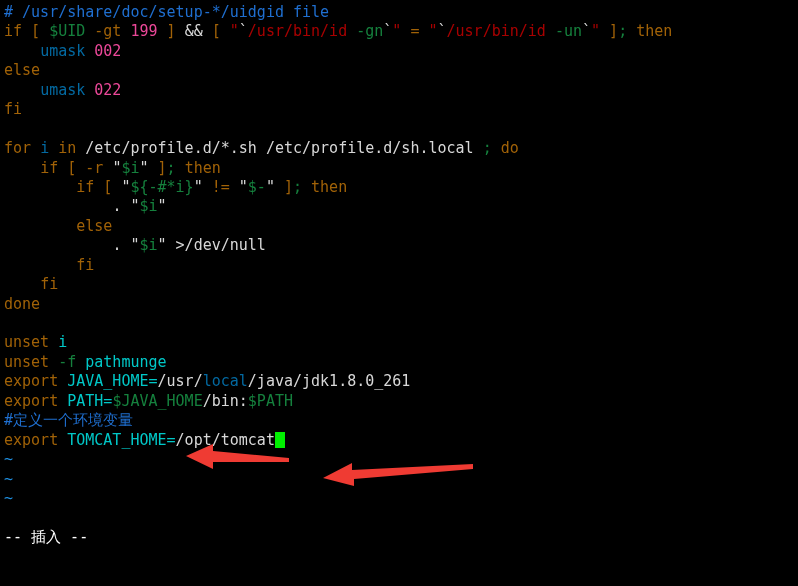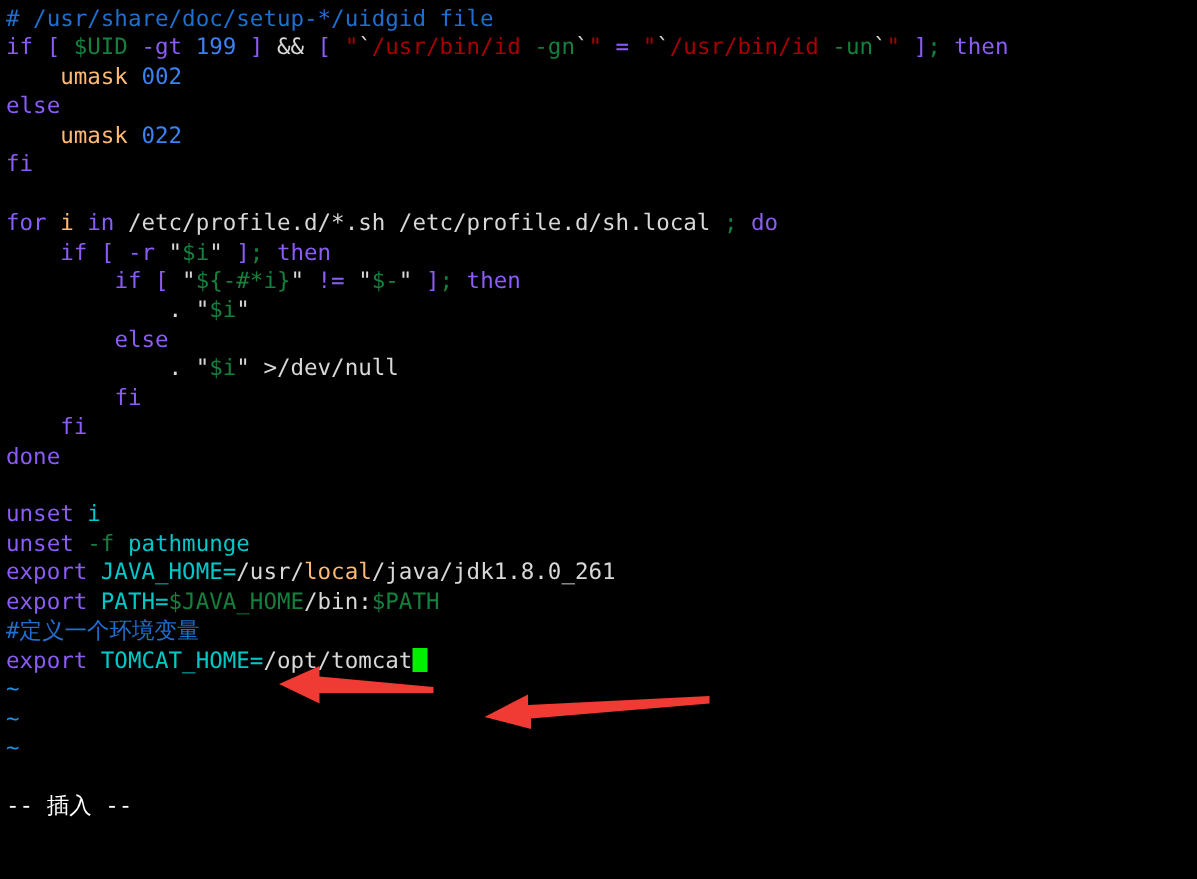--- a/index.html
+++ b/index.html
@@ -38,7 +38,7 @@
   }
   
   .c-comment   { color: #1f6fd0; }       
-  .c-kw        { color: #8b5cf6; }       
+  .c-kw        { color: #a16207; }       
   .c-ident     { color: #fdba74; }       
   .c-num       { color: #3b82f6; }       
   .c-var       { color: #15803d; }       

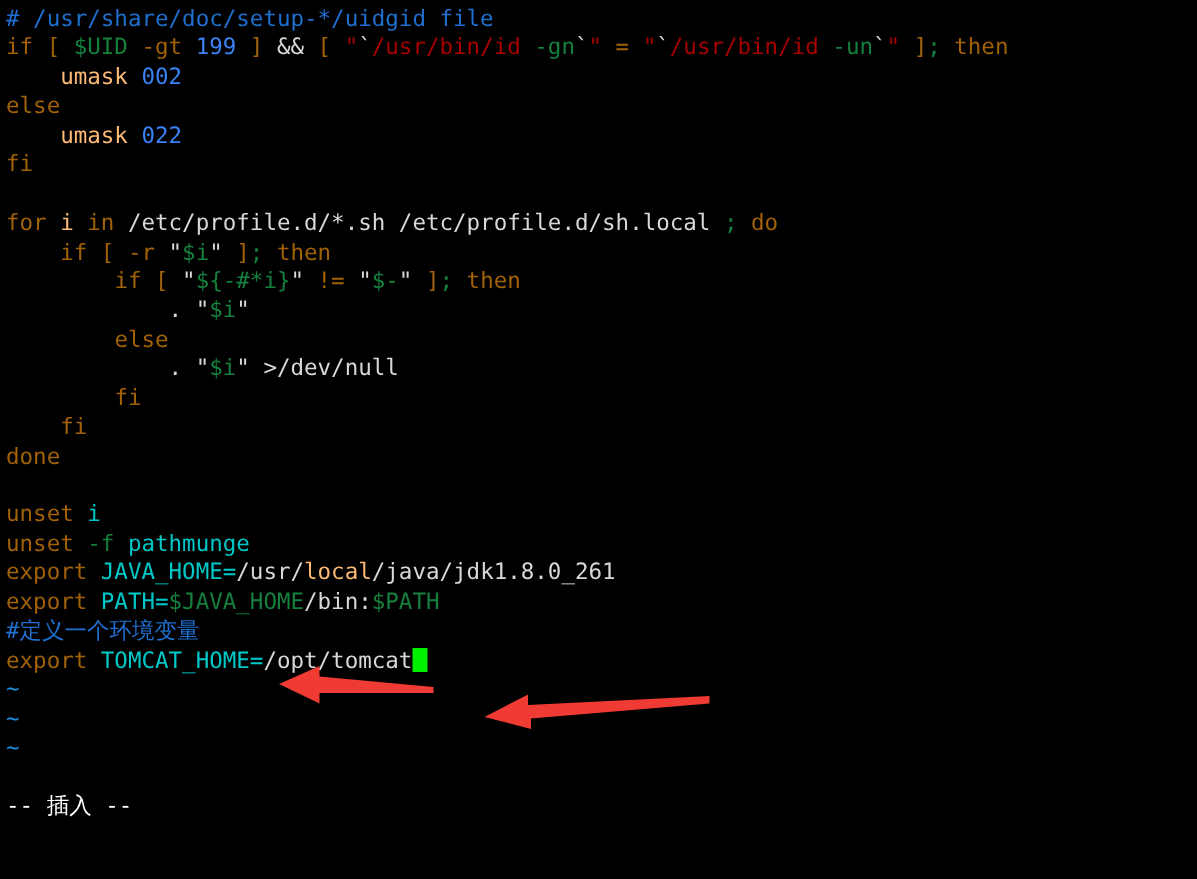--- a/index.html
+++ b/index.html
@@ -40,7 +40,7 @@
   .c-comment   { color: #1f6fd0; }       
   .c-kw        { color: #a16207; }       
   .c-ident     { color: #fdba74; }       
-  .c-num       { color: #3b82f6; }       
+  .c-num       { color: #ec4899; }       
   .c-var       { color: #15803d; }       
   .c-str       { color: #a80000; }       
   .c-plain     { color: #d8d8d8; }       

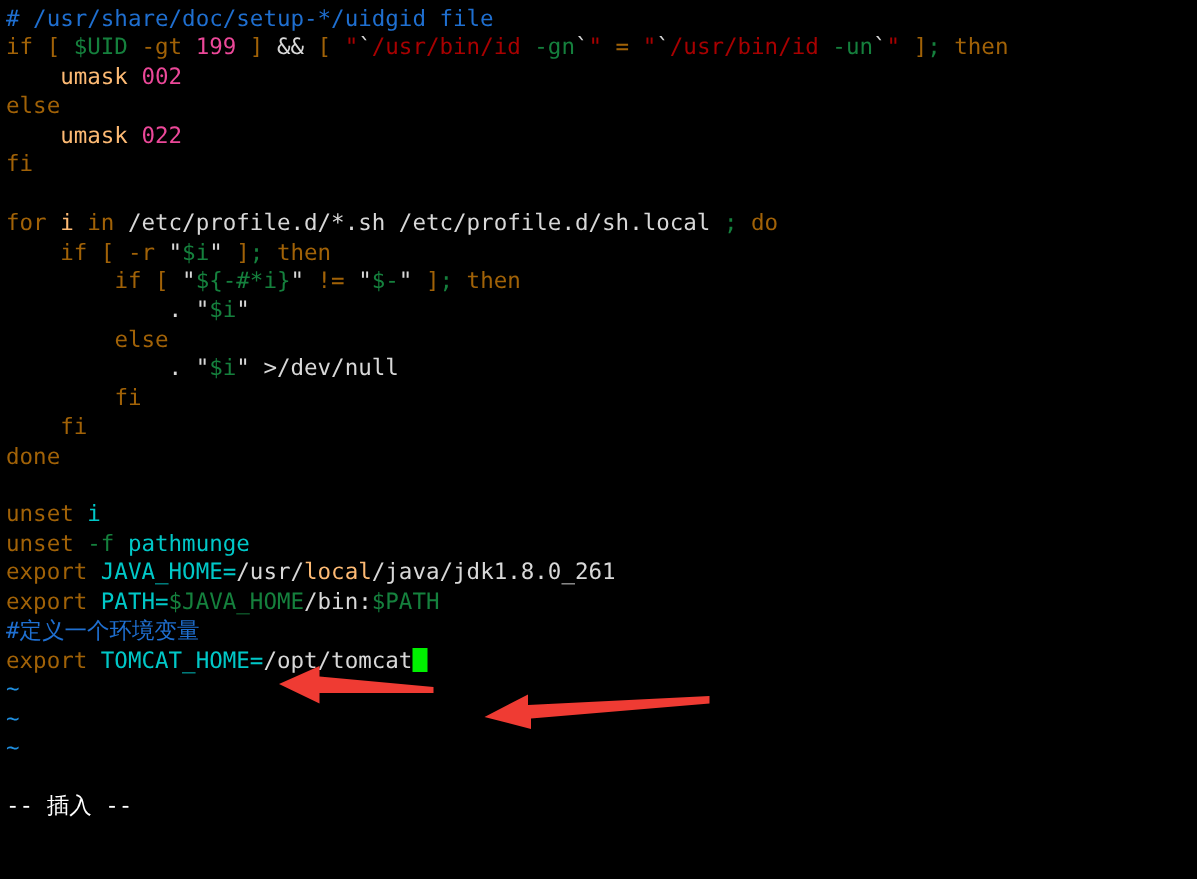--- a/index.html
+++ b/index.html
@@ -39,7 +39,7 @@
   
   .c-comment   { color: #1f6fd0; }       
   .c-kw        { color: #a16207; }       
-  .c-ident     { color: #fdba74; }       
+  .c-ident     { color: #0369a1; }       
   .c-num       { color: #ec4899; }       
   .c-var       { color: #15803d; }       
   .c-str       { color: #a80000; }       

